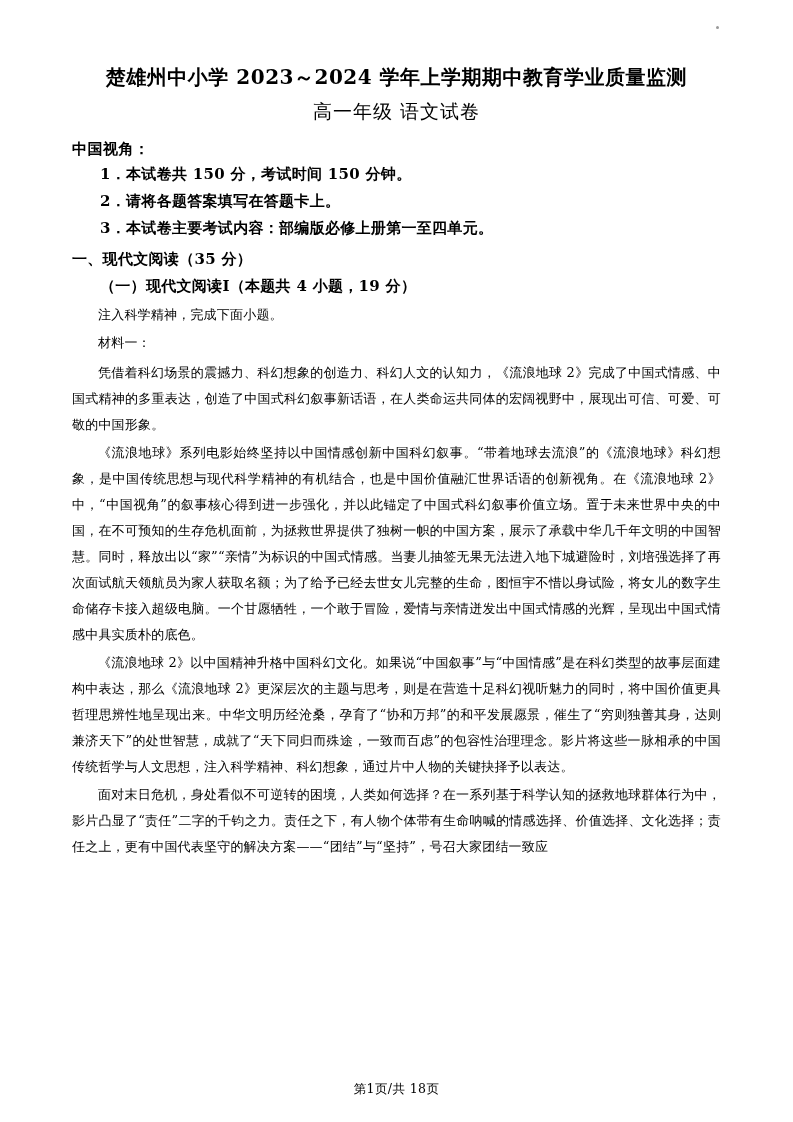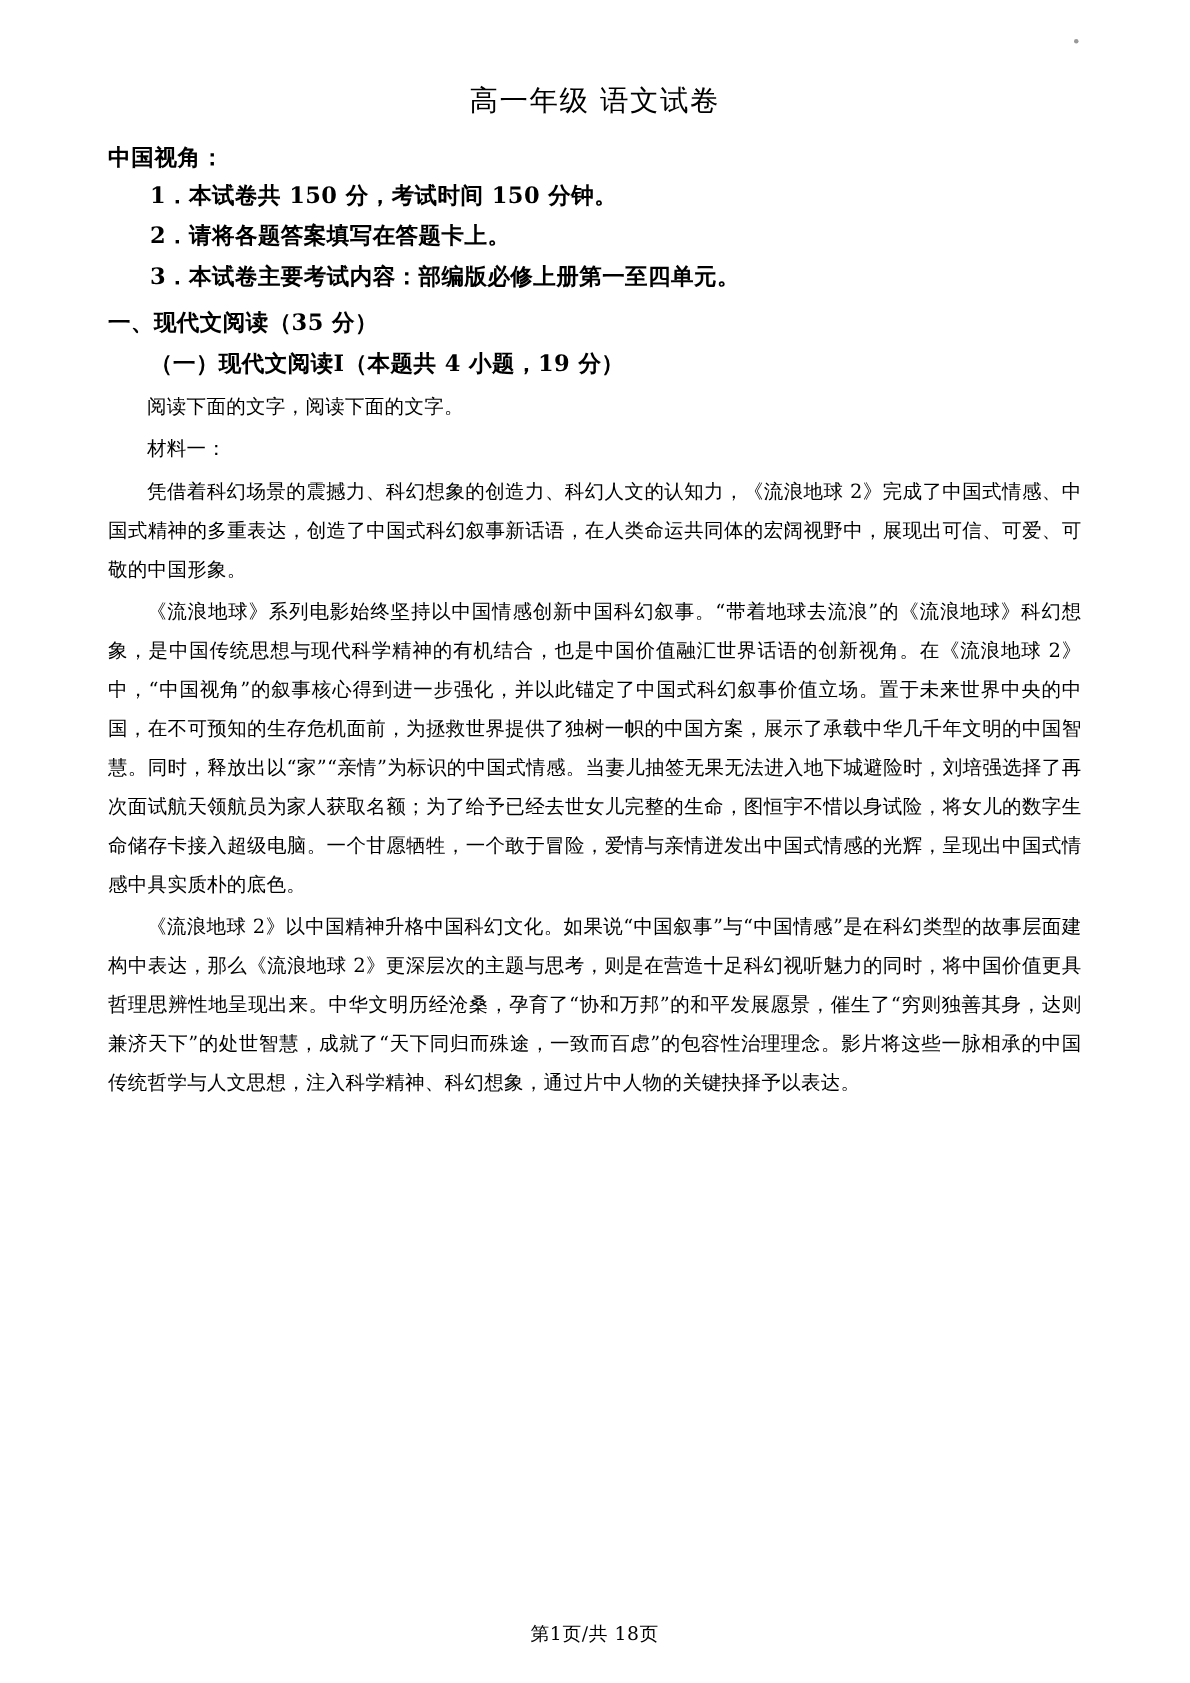--- a/index.html
+++ b/index.html
@@ -112,6 +112,7 @@
 
   <div class="corner-dot"></div>
 
+  <h1 class="title-1">楚雄州中小学 2023～2024 学年上学期期中教育学业质量监测</h1>
   <h2 class="title-2">高一年级  语文试卷</h2>
 
   <div class="notice-head">中国视角：</div>

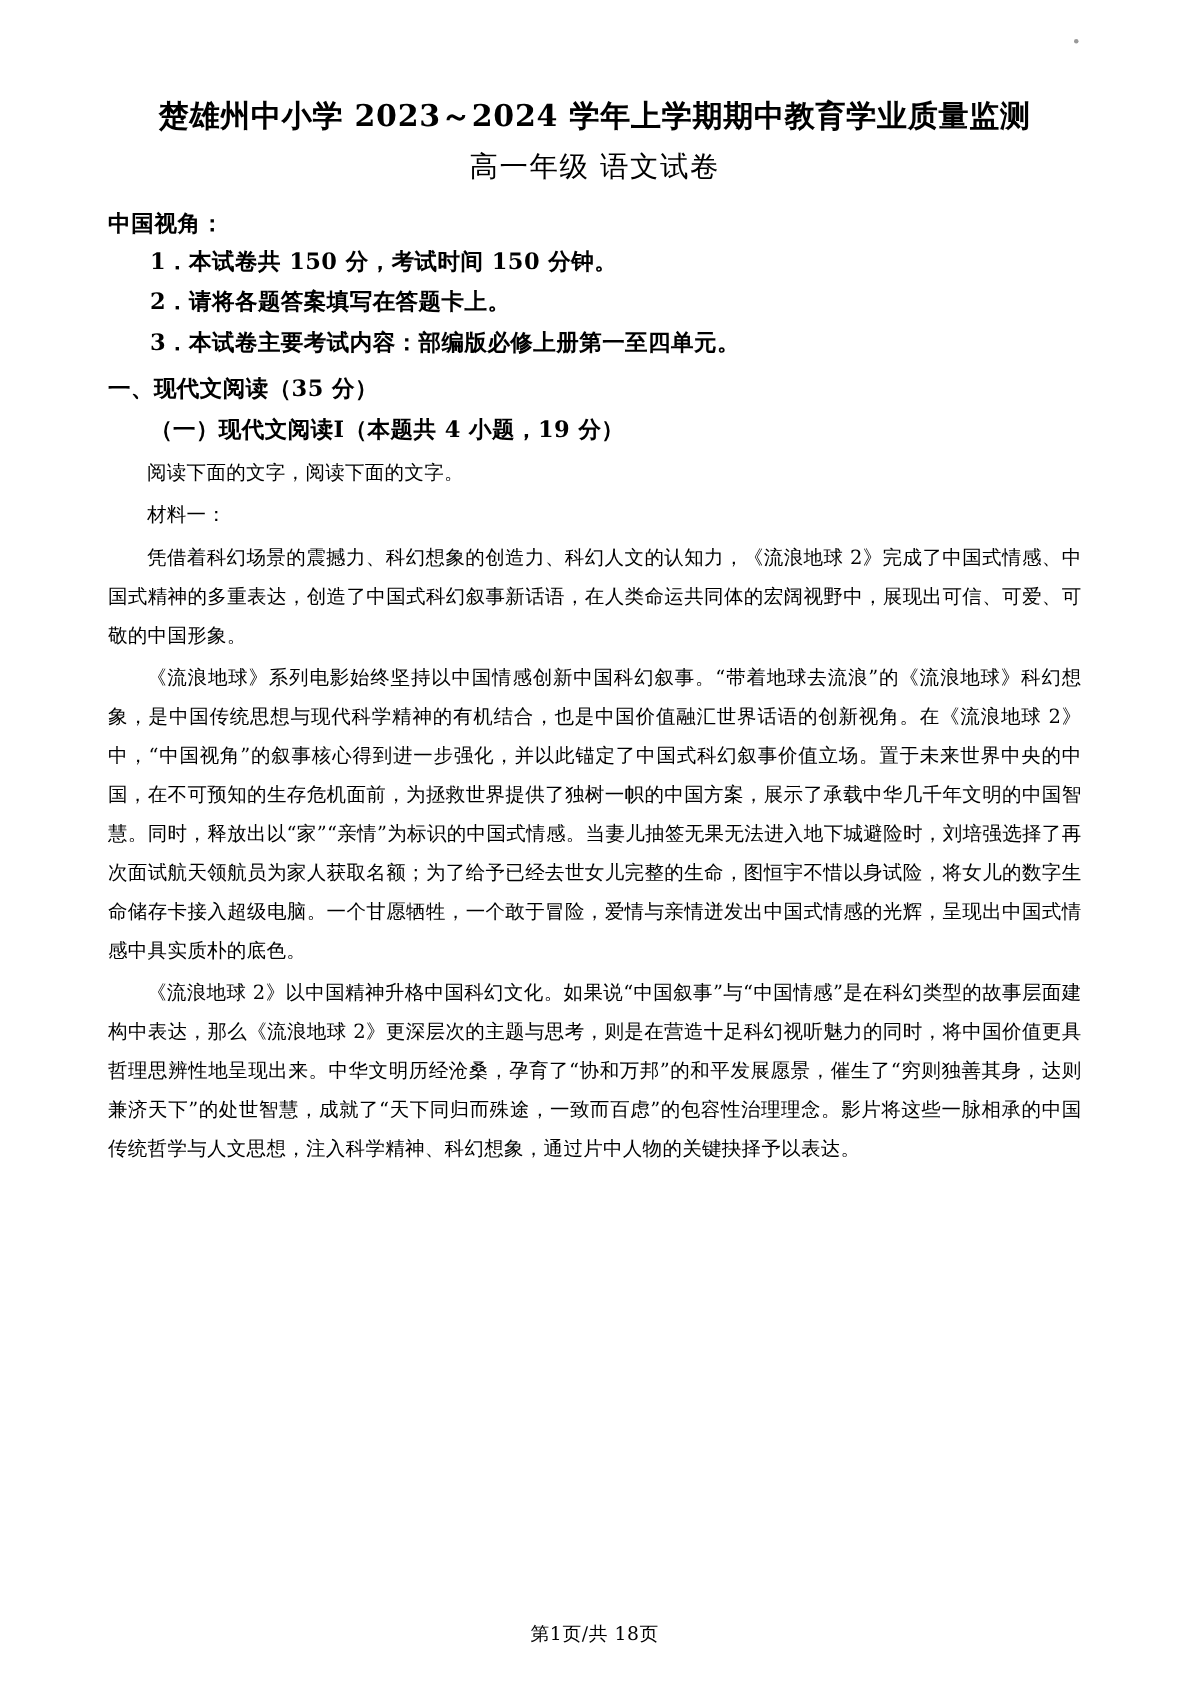--- a/index.html
+++ b/index.html
@@ -123,7 +123,7 @@
   <div class="sec-head">一、现代文阅读（35 分）</div>
   <div class="sub-head">（一）现代文阅读Ⅰ（本题共 4 小题，19 分）</div>
 
-  <div class="instr">阅读下面的文字，阅读下面的文字。</div>
+  <div class="instr">注入科学精神，完成下面小题。</div>
   <div class="matl">材料一：</div>
 
   <p class="body-p">凭借着科幻场景的震撼力、科幻想象的创造力、科幻人文的认知力，《流浪地球 2》完成了中国式情感、中国式精神的多重表达，创造了中国式科幻叙事新话语，在人类命运共同体的宏阔视野中，展现出可信、可爱、可敬的中国形象。</p>

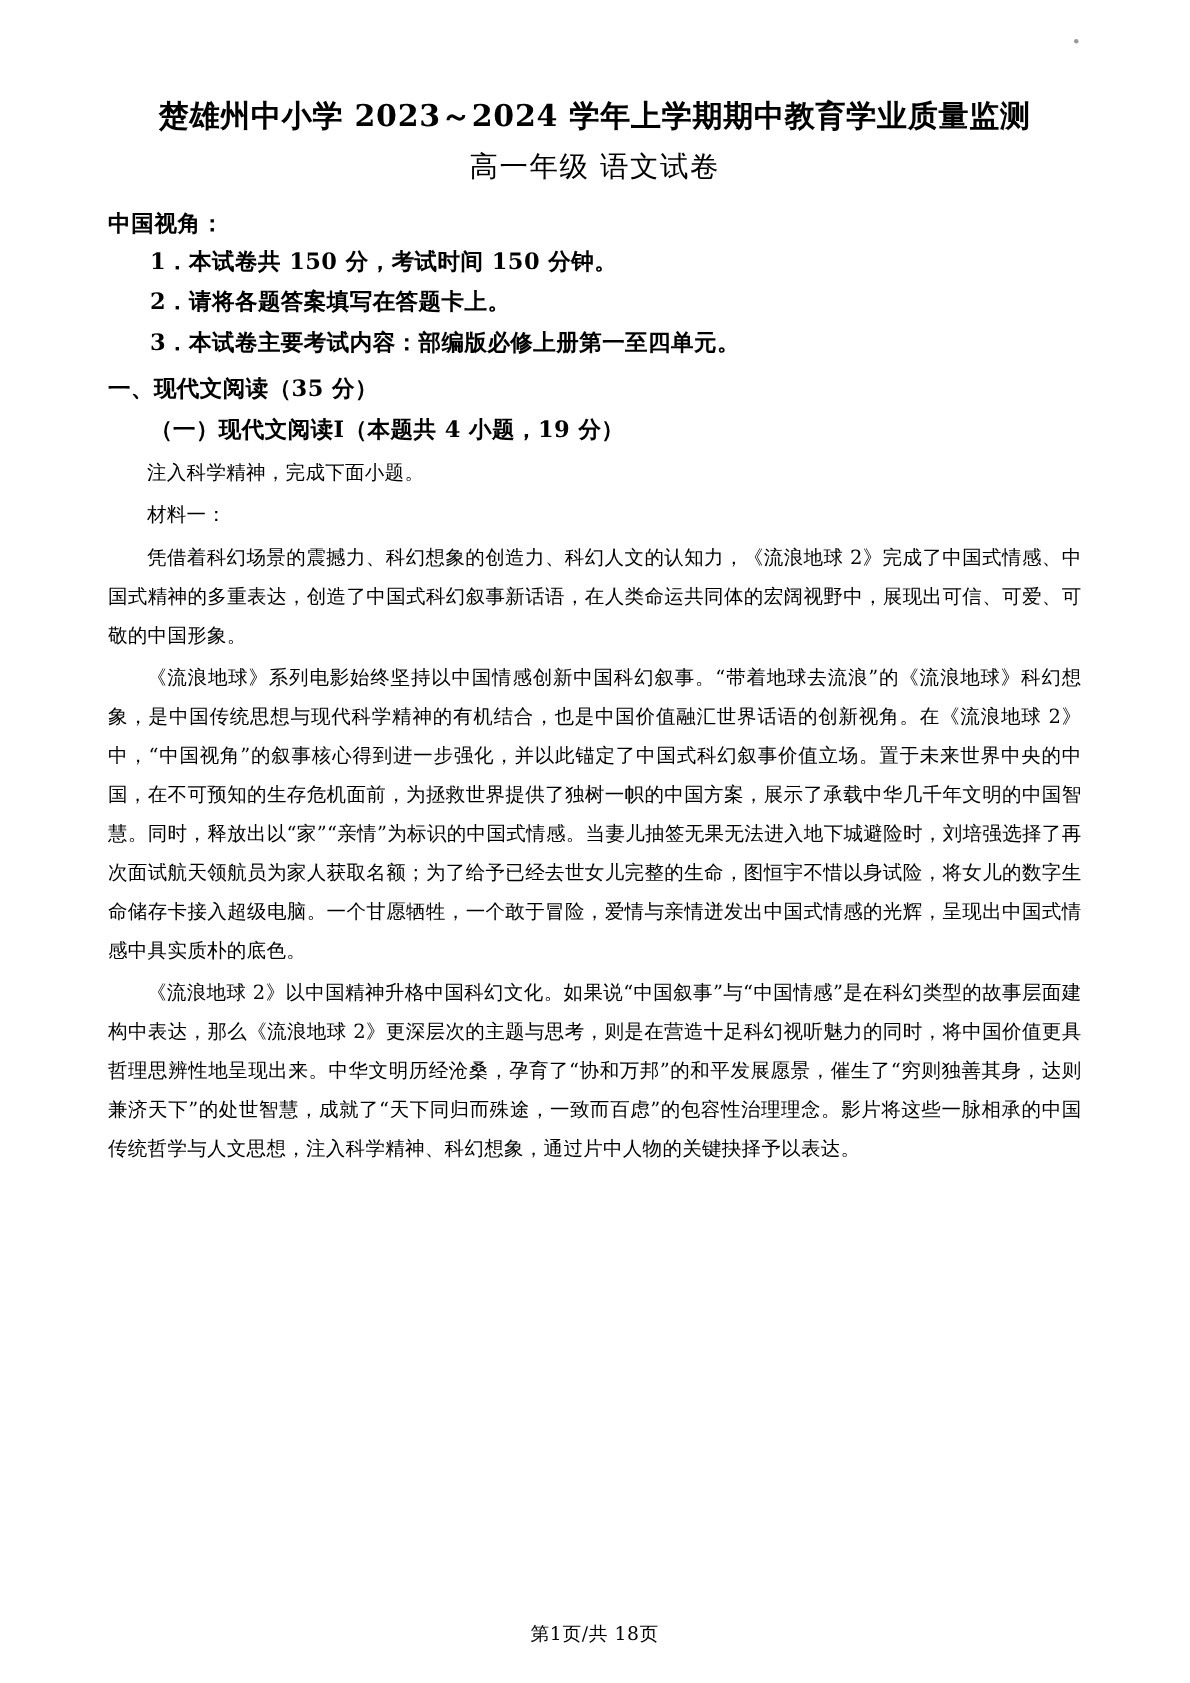--- a/index.html
+++ b/index.html
@@ -129,6 +129,7 @@
   <p class="body-p">凭借着科幻场景的震撼力、科幻想象的创造力、科幻人文的认知力，《流浪地球 2》完成了中国式情感、中国式精神的多重表达，创造了中国式科幻叙事新话语，在人类命运共同体的宏阔视野中，展现出可信、可爱、可敬的中国形象。</p>
   <p class="body-p">《流浪地球》系列电影始终坚持以中国情感创新中国科幻叙事。“带着地球去流浪”的《流浪地球》科幻想象，是中国传统思想与现代科学精神的有机结合，也是中国价值融汇世界话语的创新视角。在《流浪地球 2》中，“中国视角”的叙事核心得到进一步强化，并以此锚定了中国式科幻叙事价值立场。置于未来世界中央的中国，在不可预知的生存危机面前，为拯救世界提供了独树一帜的中国方案，展示了承载中华几千年文明的中国智慧。同时，释放出以“家”“亲情”为标识的中国式情感。当妻儿抽签无果无法进入地下城避险时，刘培强选择了再次面试航天领航员为家人获取名额；为了给予已经去世女儿完整的生命，图恒宇不惜以身试险，将女儿的数字生命储存卡接入超级电脑。一个甘愿牺牲，一个敢于冒险，爱情与亲情迸发出中国式情感的光辉，呈现出中国式情感中具实质朴的底色。</p>
   <p class="body-p">《流浪地球 2》以中国精神升格中国科幻文化。如果说“中国叙事”与“中国情感”是在科幻类型的故事层面建构中表达，那么《流浪地球 2》更深层次的主题与思考，则是在营造十足科幻视听魅力的同时，将中国价值更具哲理思辨性地呈现出来。中华文明历经沧桑，孕育了“协和万邦”的和平发展愿景，催生了“穷则独善其身，达则兼济天下”的处世智慧，成就了“天下同归而殊途，一致而百虑”的包容性治理理念。影片将这些一脉相承的中国传统哲学与人文思想，注入科学精神、科幻想象，通过片中人物的关键抉择予以表达。</p>
+  <p class="body-p">面对末日危机，身处看似不可逆转的困境，人类如何选择？在一系列基于科学认知的拯救地球群体行为中，影片凸显了“责任”二字的千钧之力。责任之下，有人物个体带有生命呐喊的情感选择、价值选择、文化选择；责任之上，更有中国代表坚守的解决方案——“团结”与“坚持”，号召大家团结一致应</p>
 
   <div class="footer">第1页/共 18页</div>
 </div>

